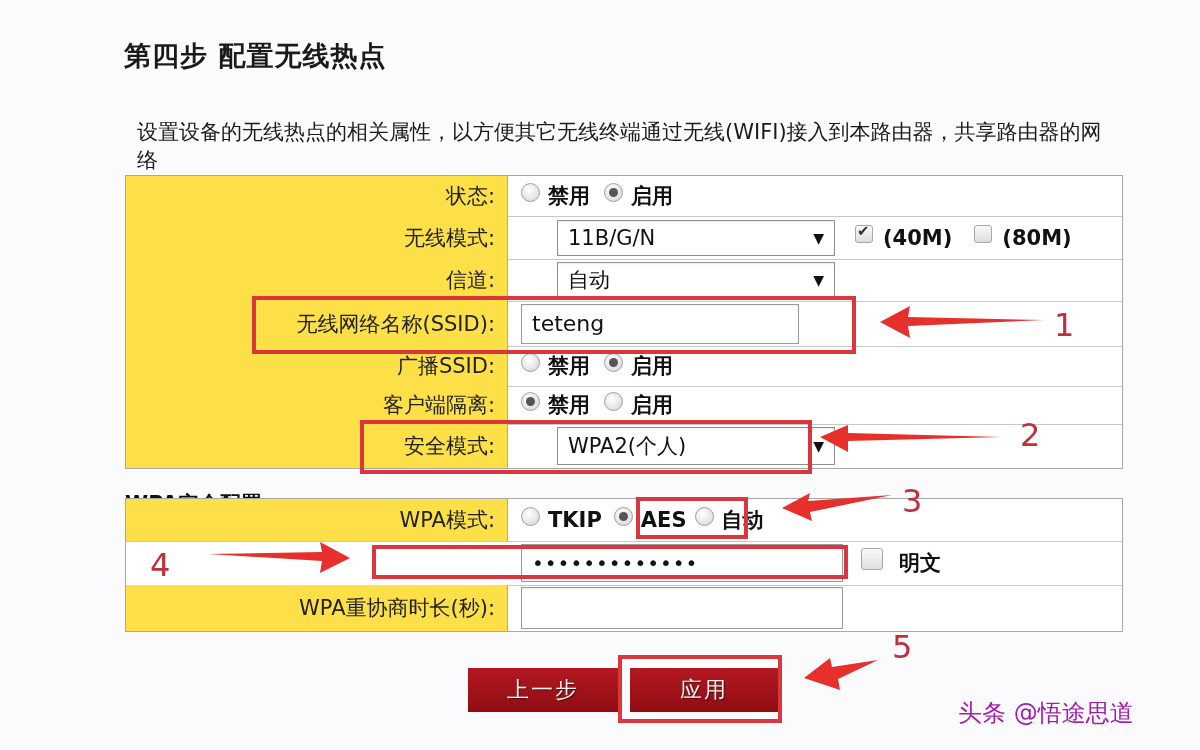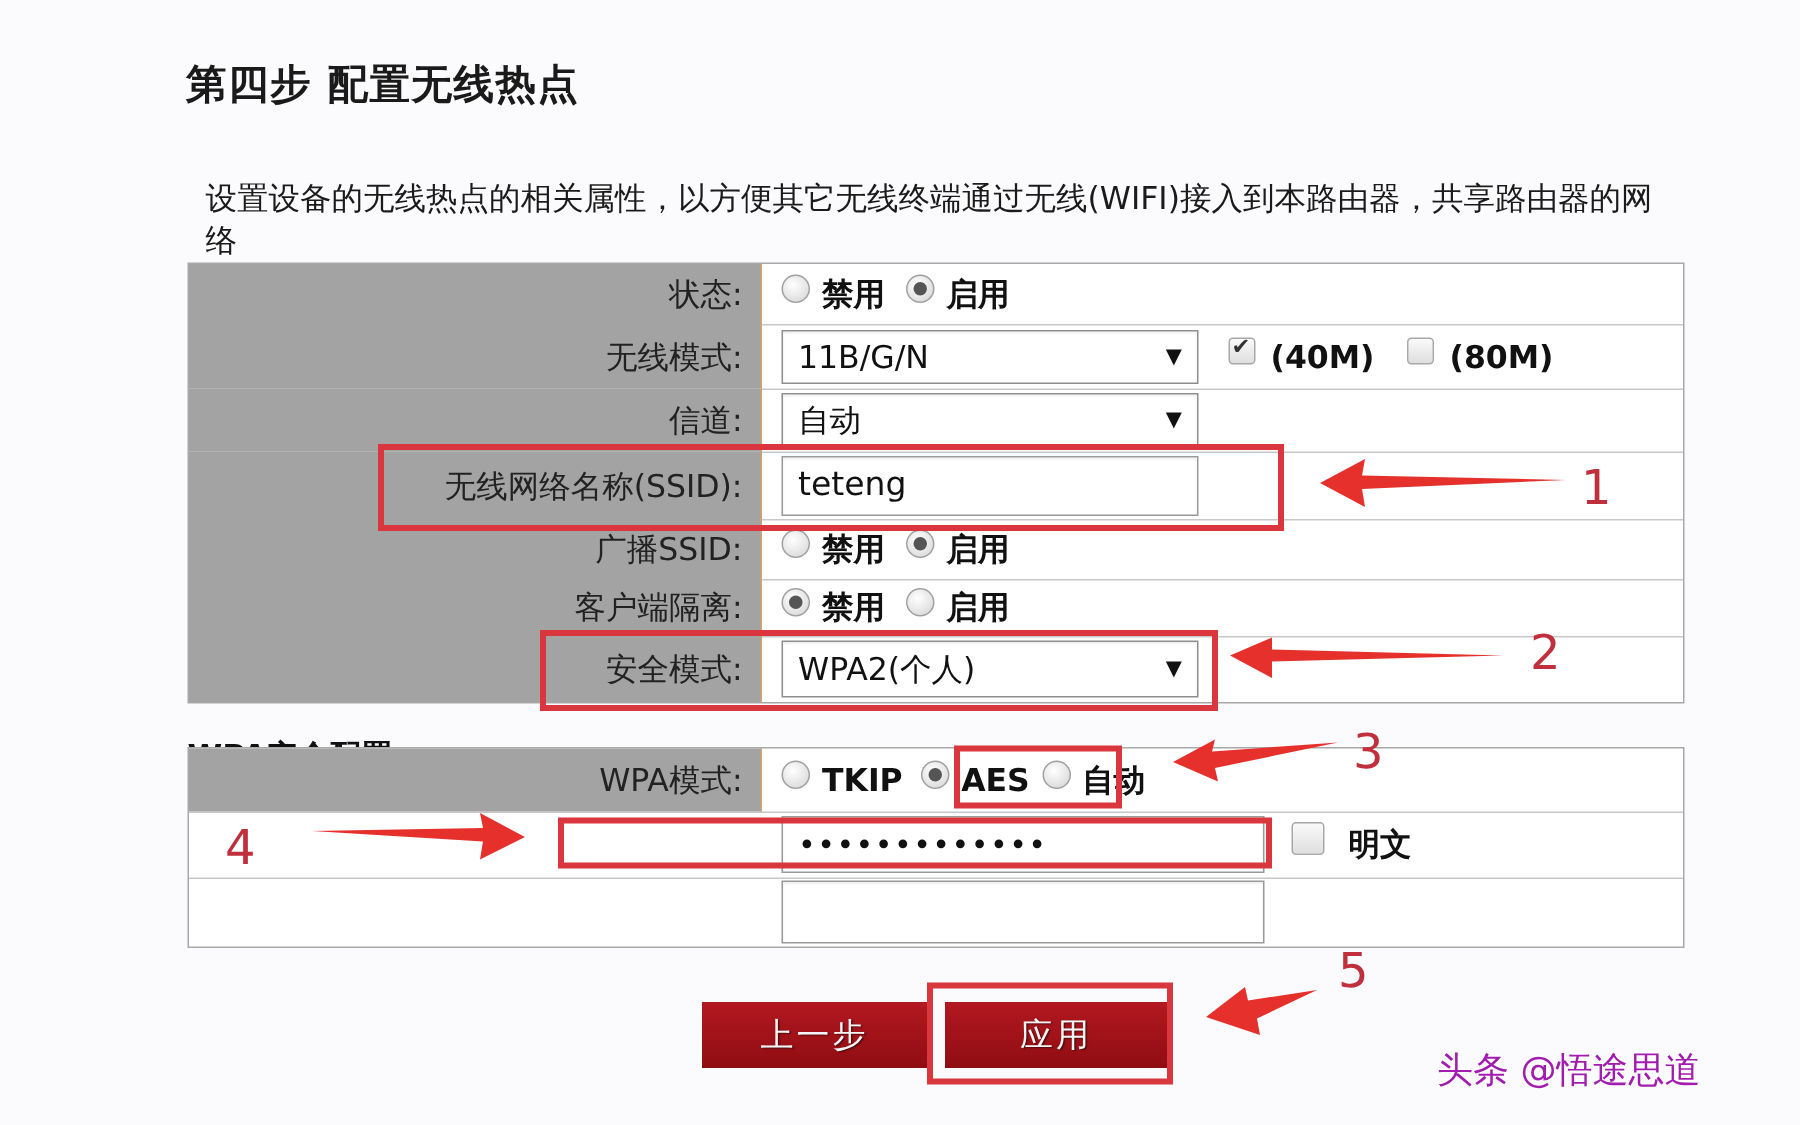--- a/index.html
+++ b/index.html
@@ -24,7 +24,7 @@
   .row:last-child { border-bottom: none; }
   .lbl {
     position: absolute; left: 0; top: 0; bottom: 0; width: 382px;
-    background: #a3a3a3; border-right: 1px solid #d9a26b;
+    background: #fde047; border-right: 1px solid #d9a26b;
     display: flex; align-items: center; justify-content: flex-end;
     padding-right: 12px; box-sizing: border-box;
     font-size: 21px; color: #222;

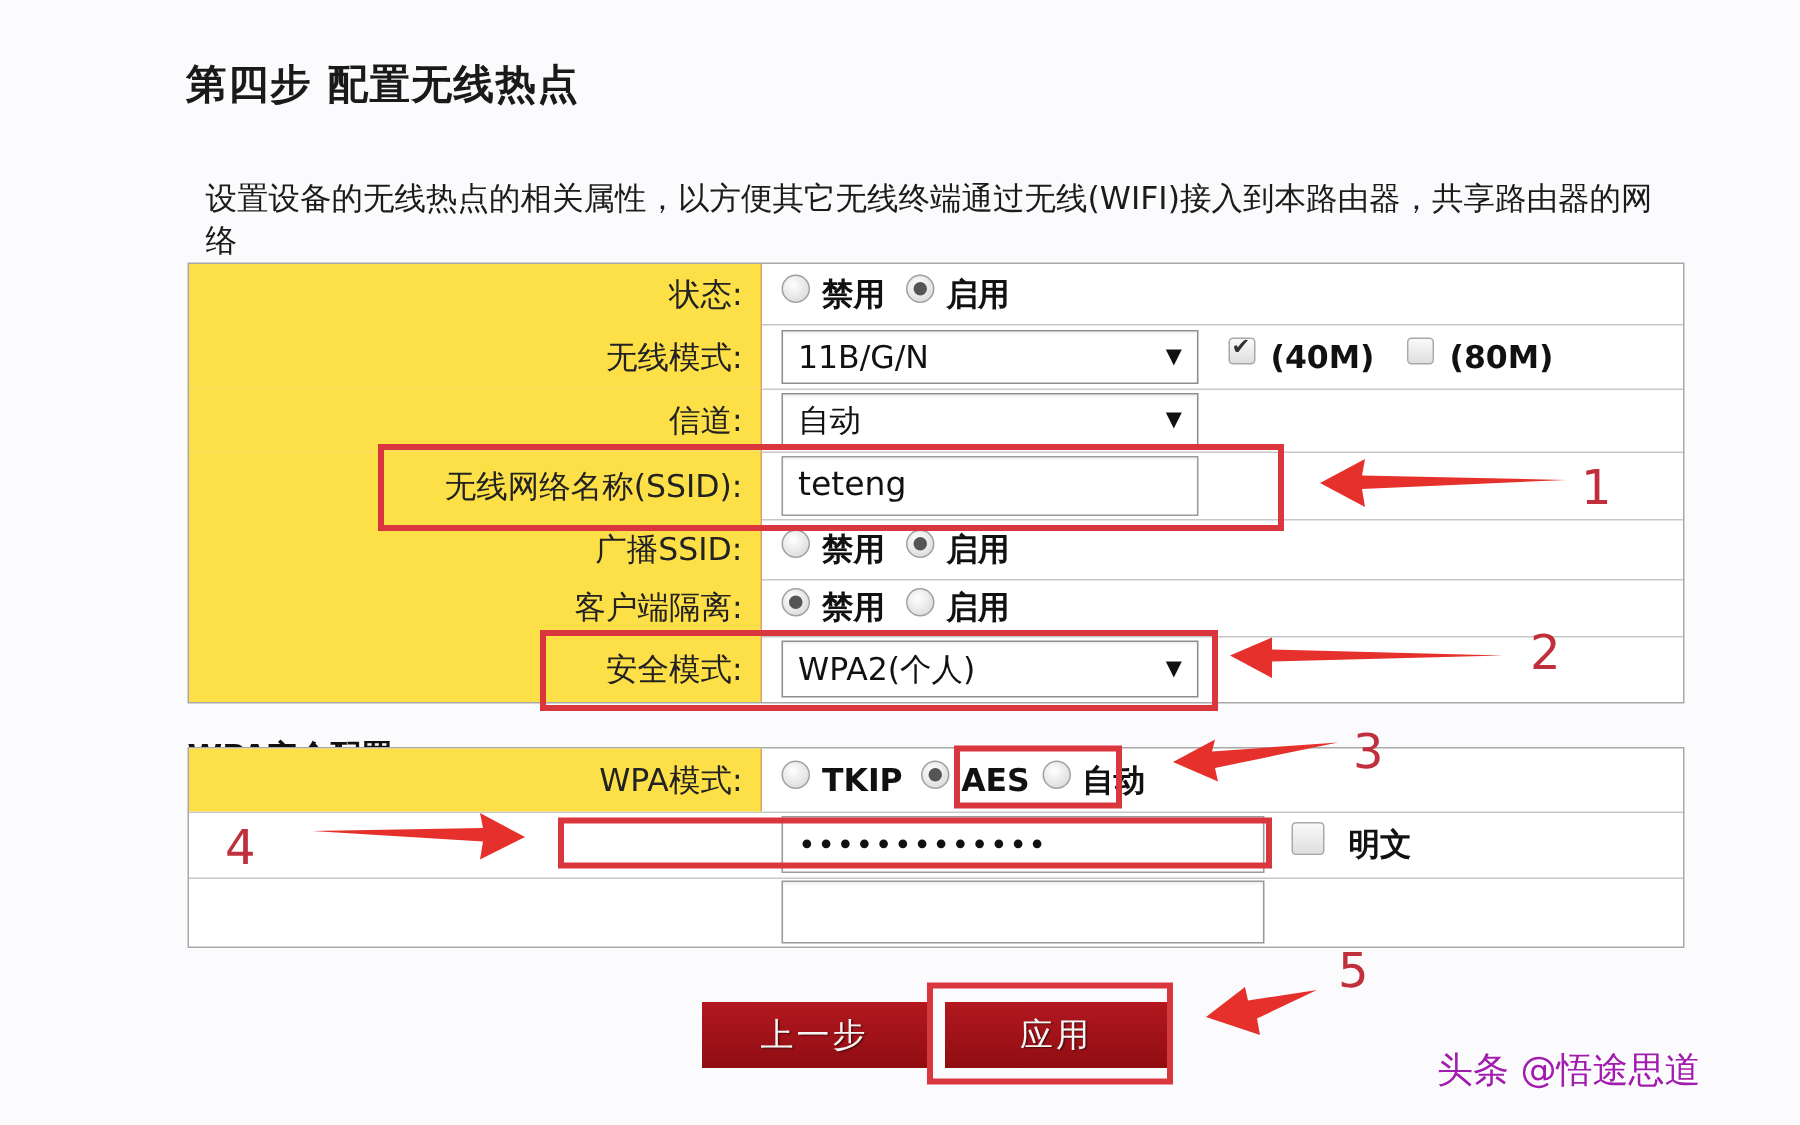--- a/index.html
+++ b/index.html
@@ -49,6 +49,7 @@
     display: flex; align-items: center; justify-content: space-between;
     padding: 0 10px; box-sizing: border-box; font-size: 21px;
     box-shadow: inset 0 1px 2px rgba(0,0,0,0.08);
+    margin-left: 36px;
   }
   .select .arr { font-size: 14px; color: #111; }
   .input {

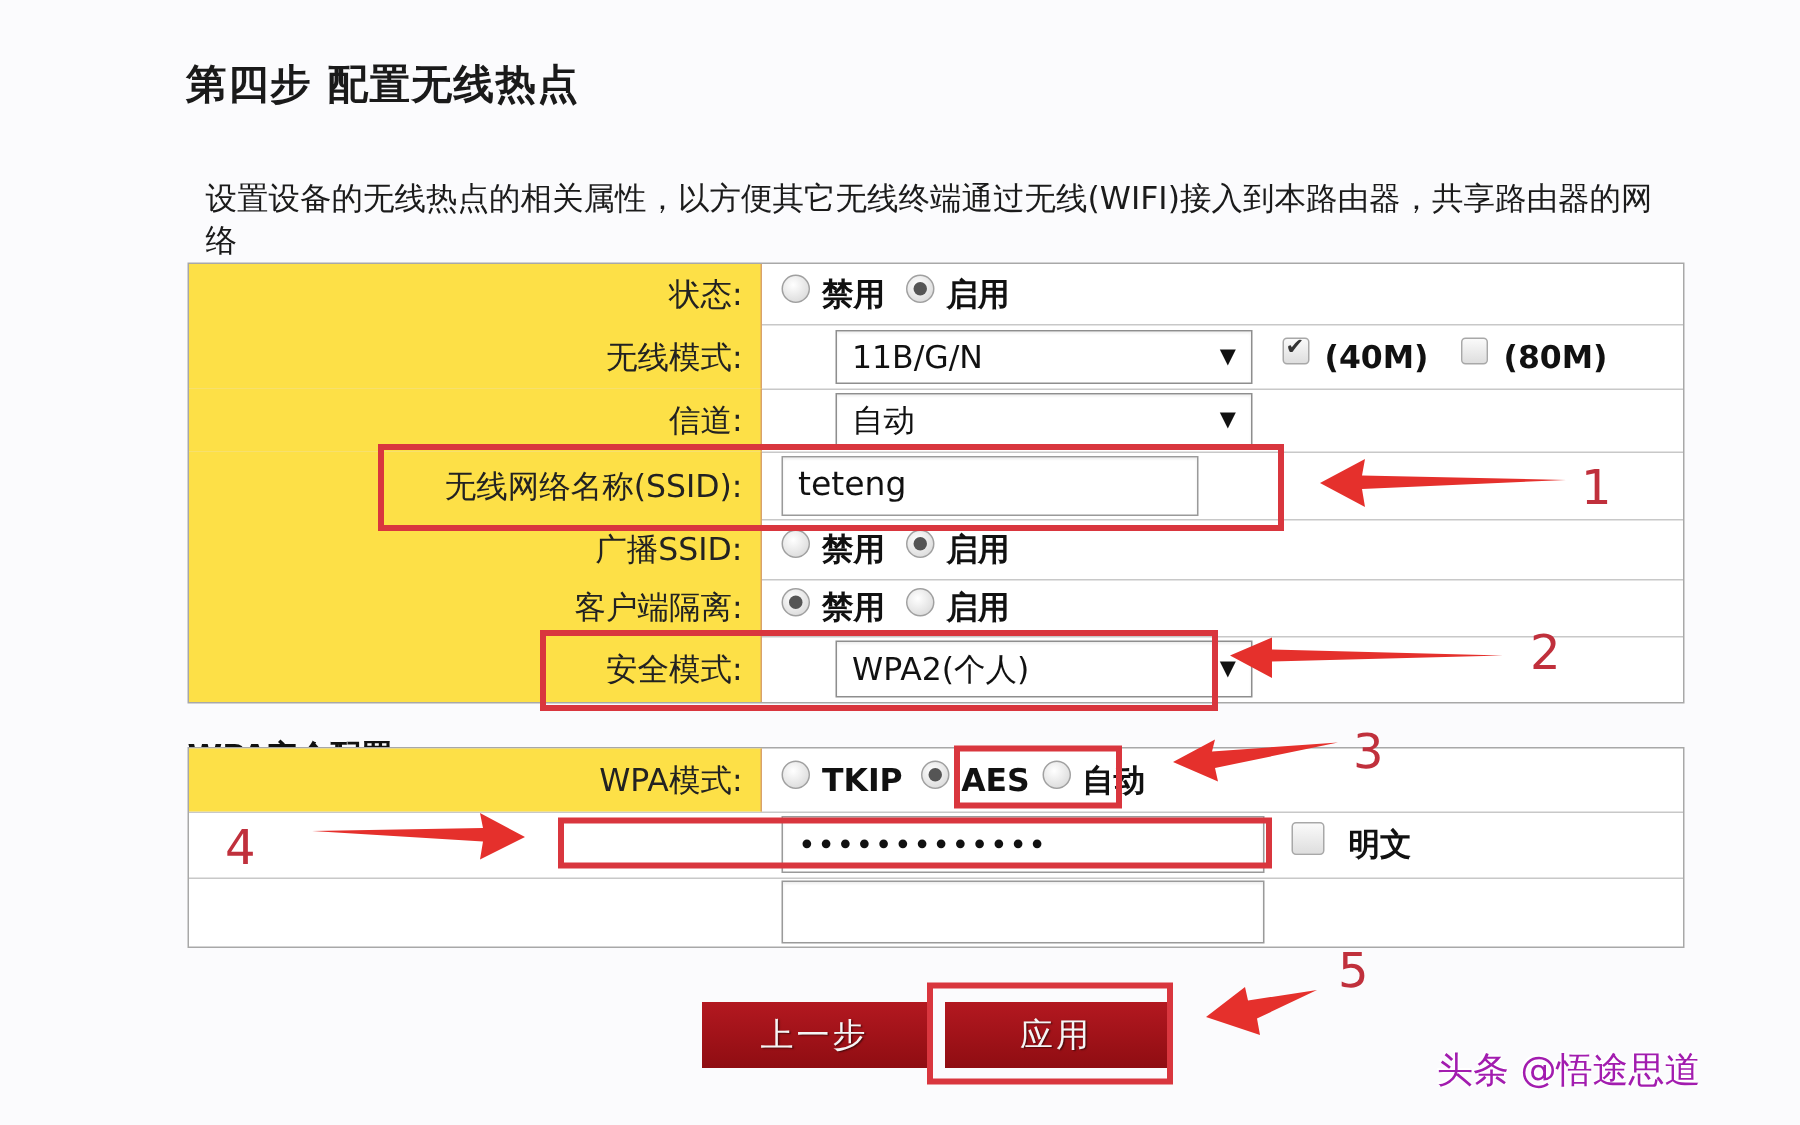--- a/index.html
+++ b/index.html
@@ -199,6 +199,7 @@
     </div>
   </div>
   <div class="row" style="top:86px; height:46px;">
+    <div class="lbl">WPA重协商时长(秒):</div>
     <div class="val">
       <div class="input" style="width:322px; height:42px;"></div>
     </div>

